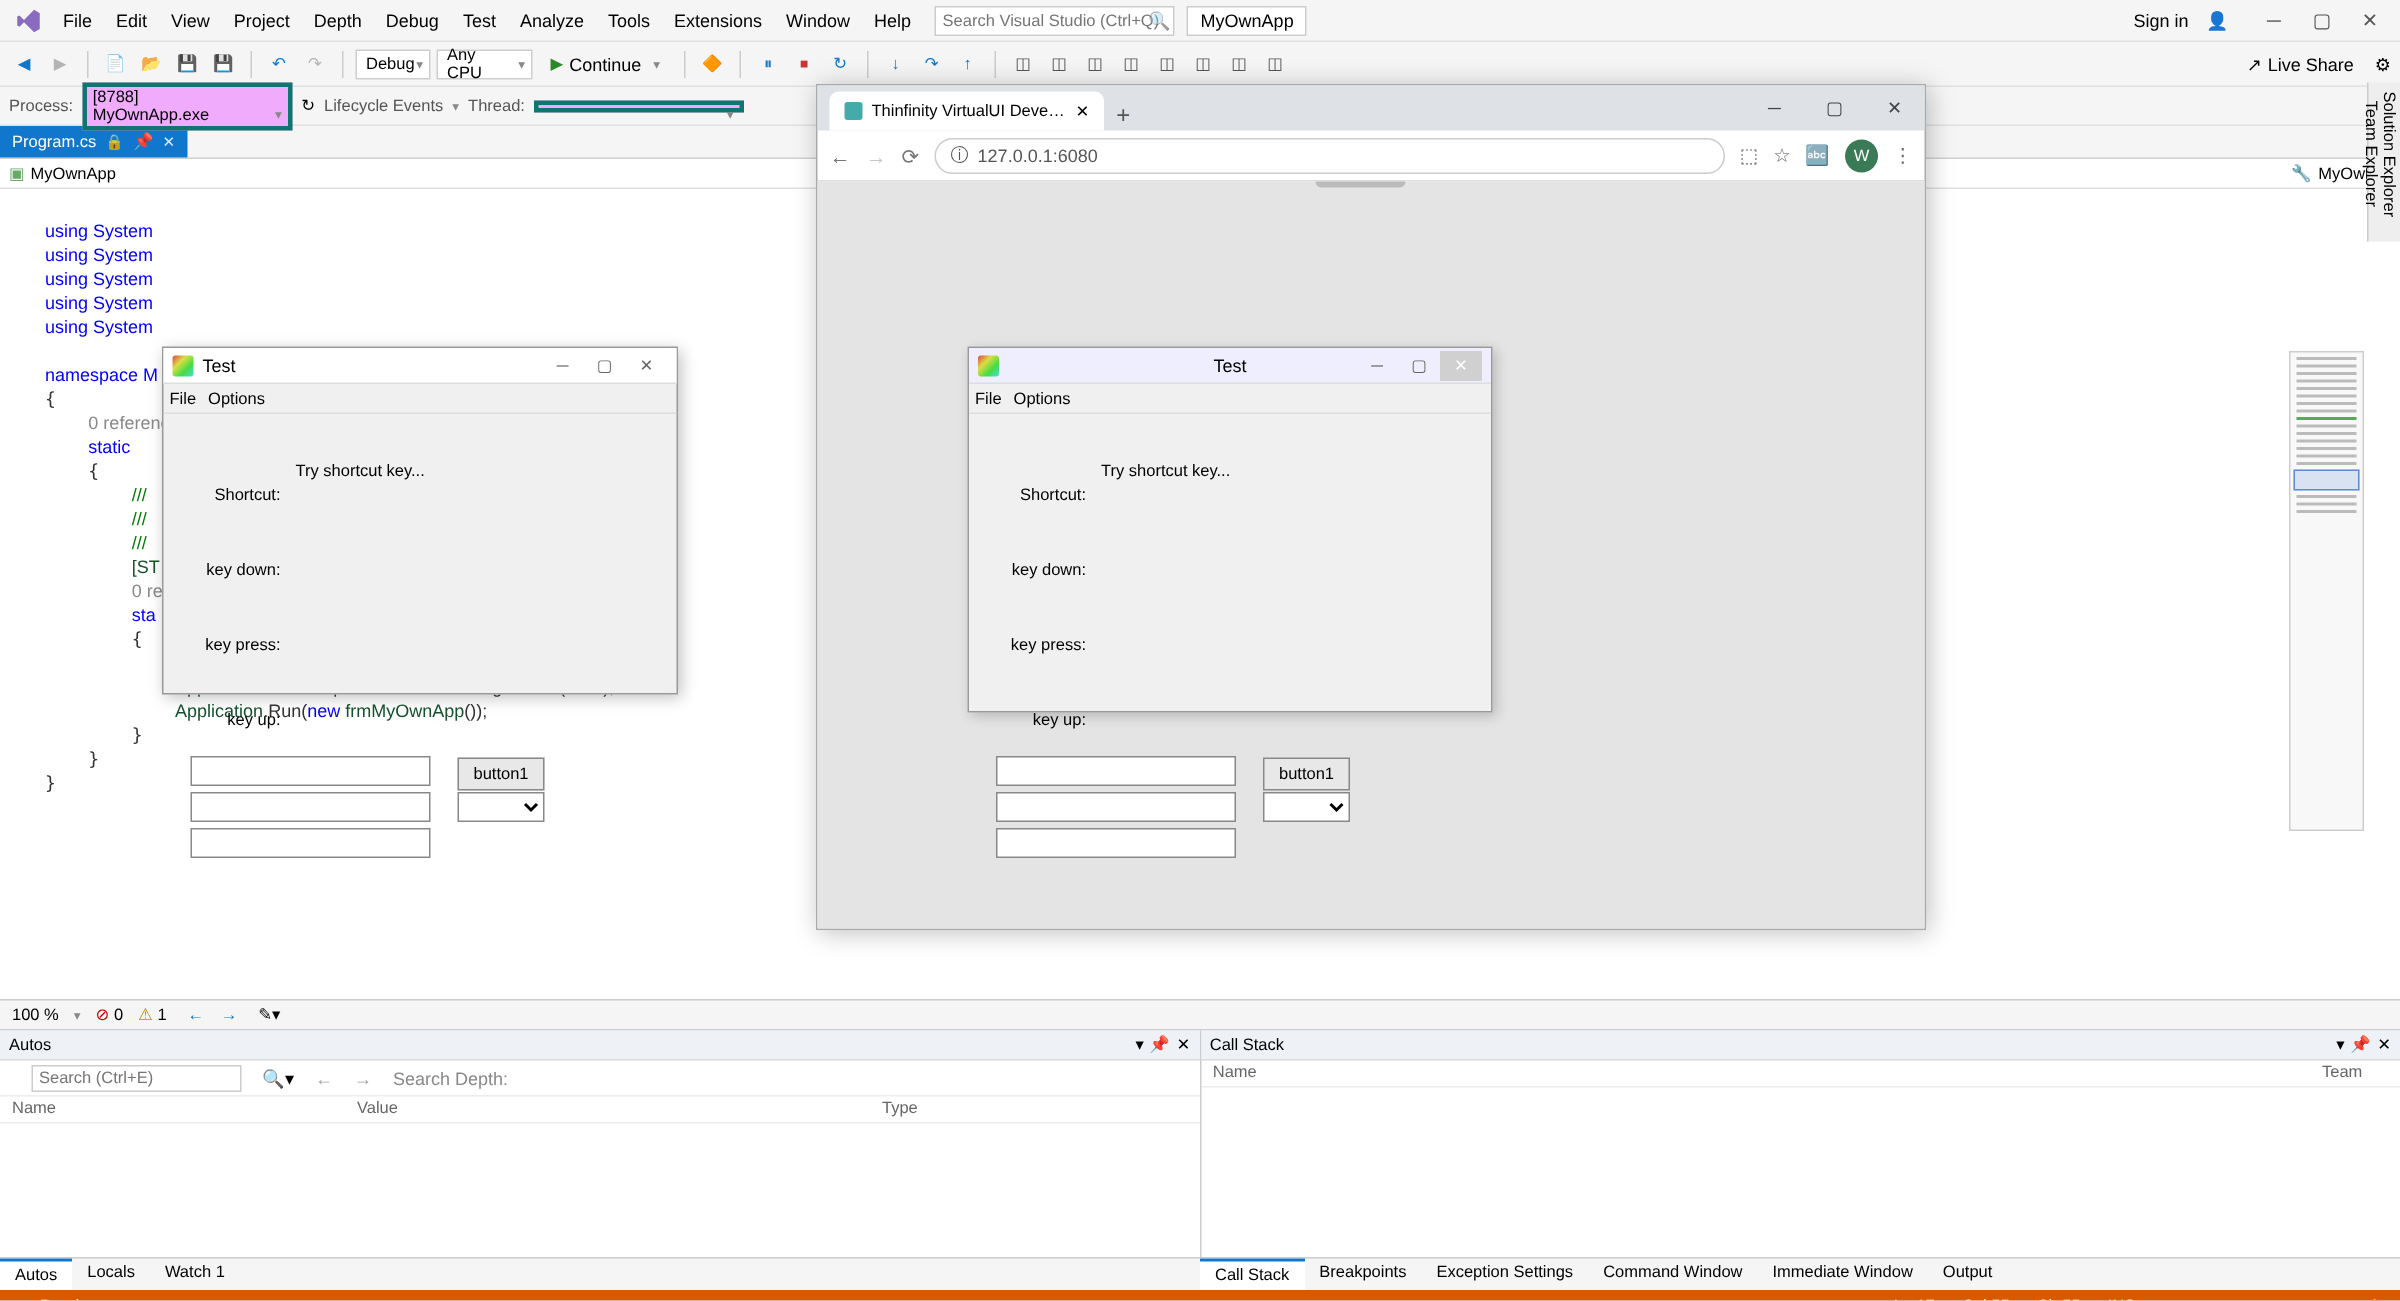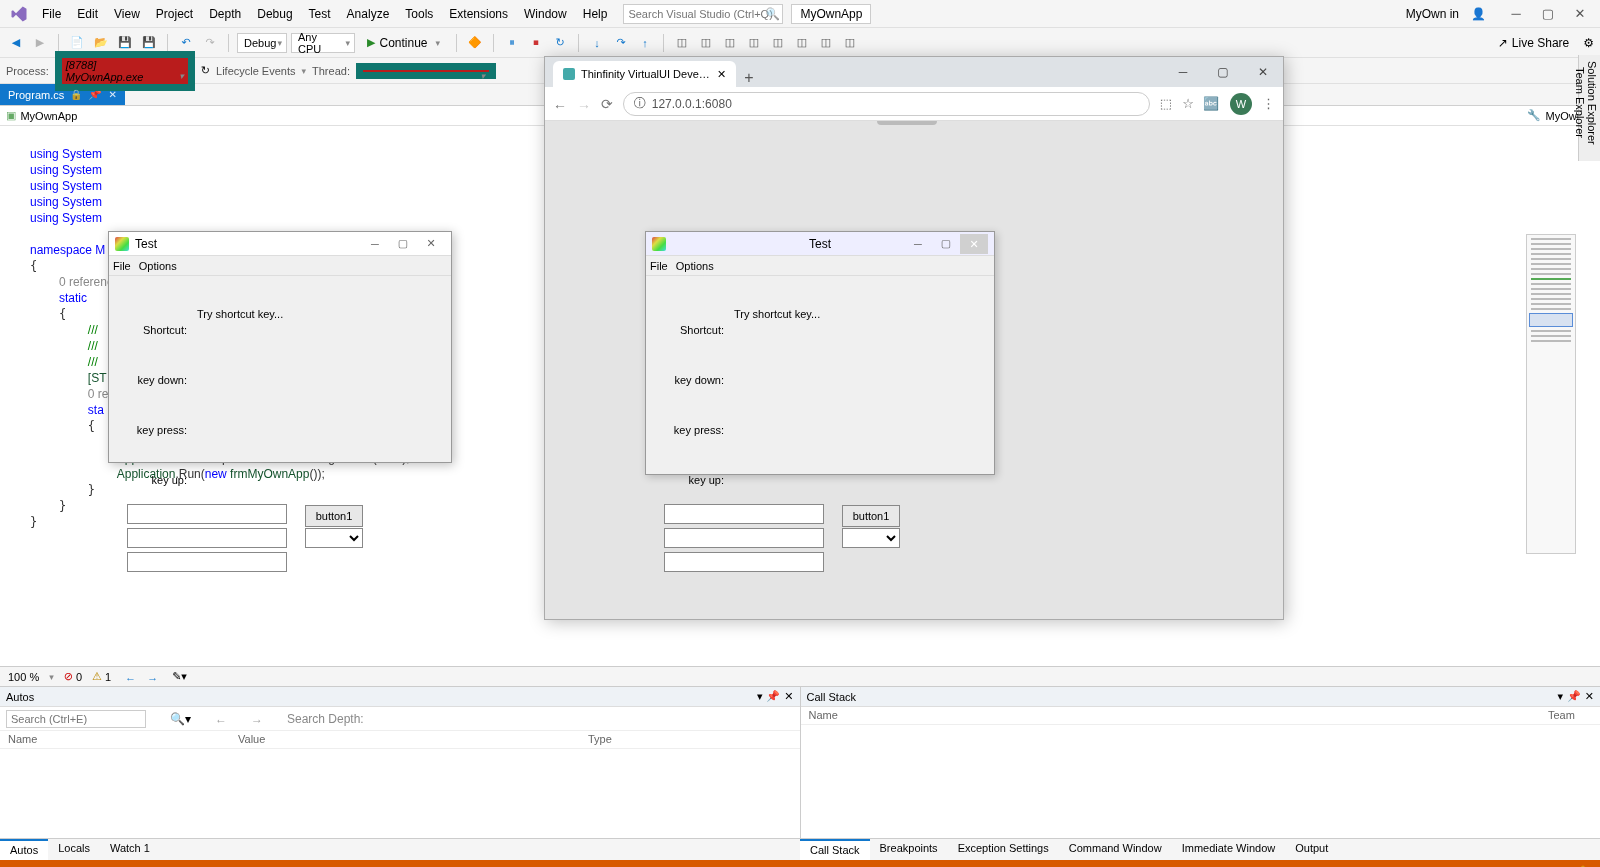--- a/index.html
+++ b/index.html
@@ -155,7 +155,7 @@
   <span class="search-icon">🔍</span>
   <span class="app-label">MyOwnApp</span>
   <span class="spacer"></span>
-  <span class="signin">MyOwn in</span>
+  <span class="signin">Sign in</span>
   <span style="margin-right:14px;">👤</span>
   <span class="win-ctrl">─</span>
   <span class="win-ctrl">▢</span>

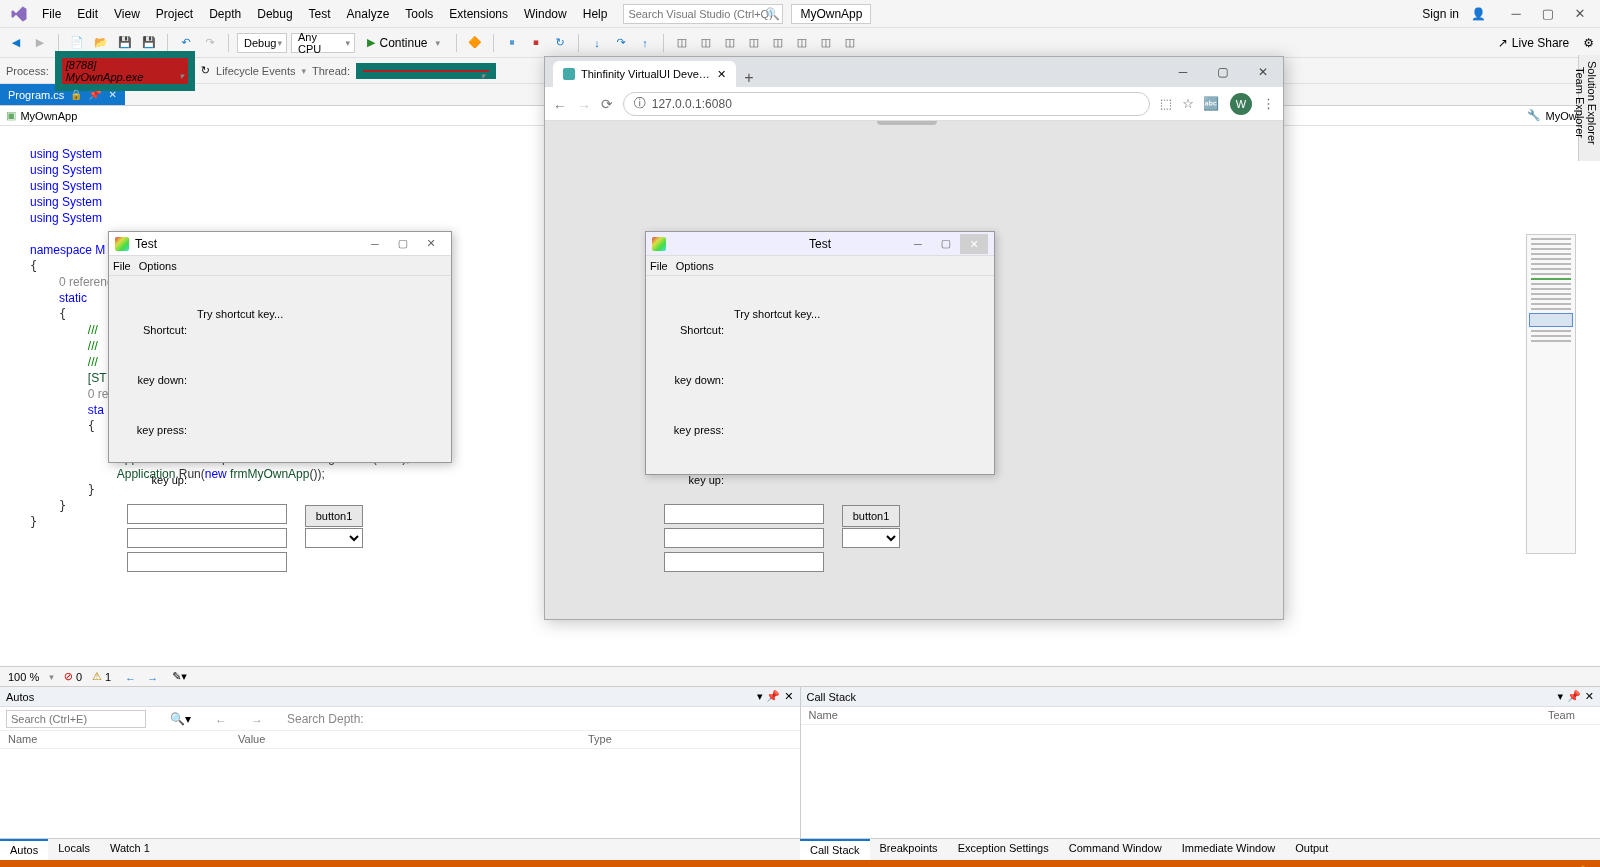--- a/index.html
+++ b/index.html
@@ -29,7 +29,7 @@
 
 .procrow { display: flex; align-items: center; height: 26px; background: #f5f5f5; padding: 0 6px; gap: 6px; border-bottom: 1px solid #e0e0e0; font-size: 11px; }
 .procrow .label { color: #555; }
-.procrow .proc-dd { border: 7px solid #0f766e; padding: 1px 20px 1px 4px; background: #b91c1c; position: relative; font-style: italic; }
+.procrow .proc-dd { border: 3px solid #0f766e; padding: 1px 20px 1px 4px; background: #f0abfc; position: relative; }
 .procrow .proc-dd::after { content: '▾'; position: absolute; right: 4px; font-size: 9px; color: #888; }
 
 

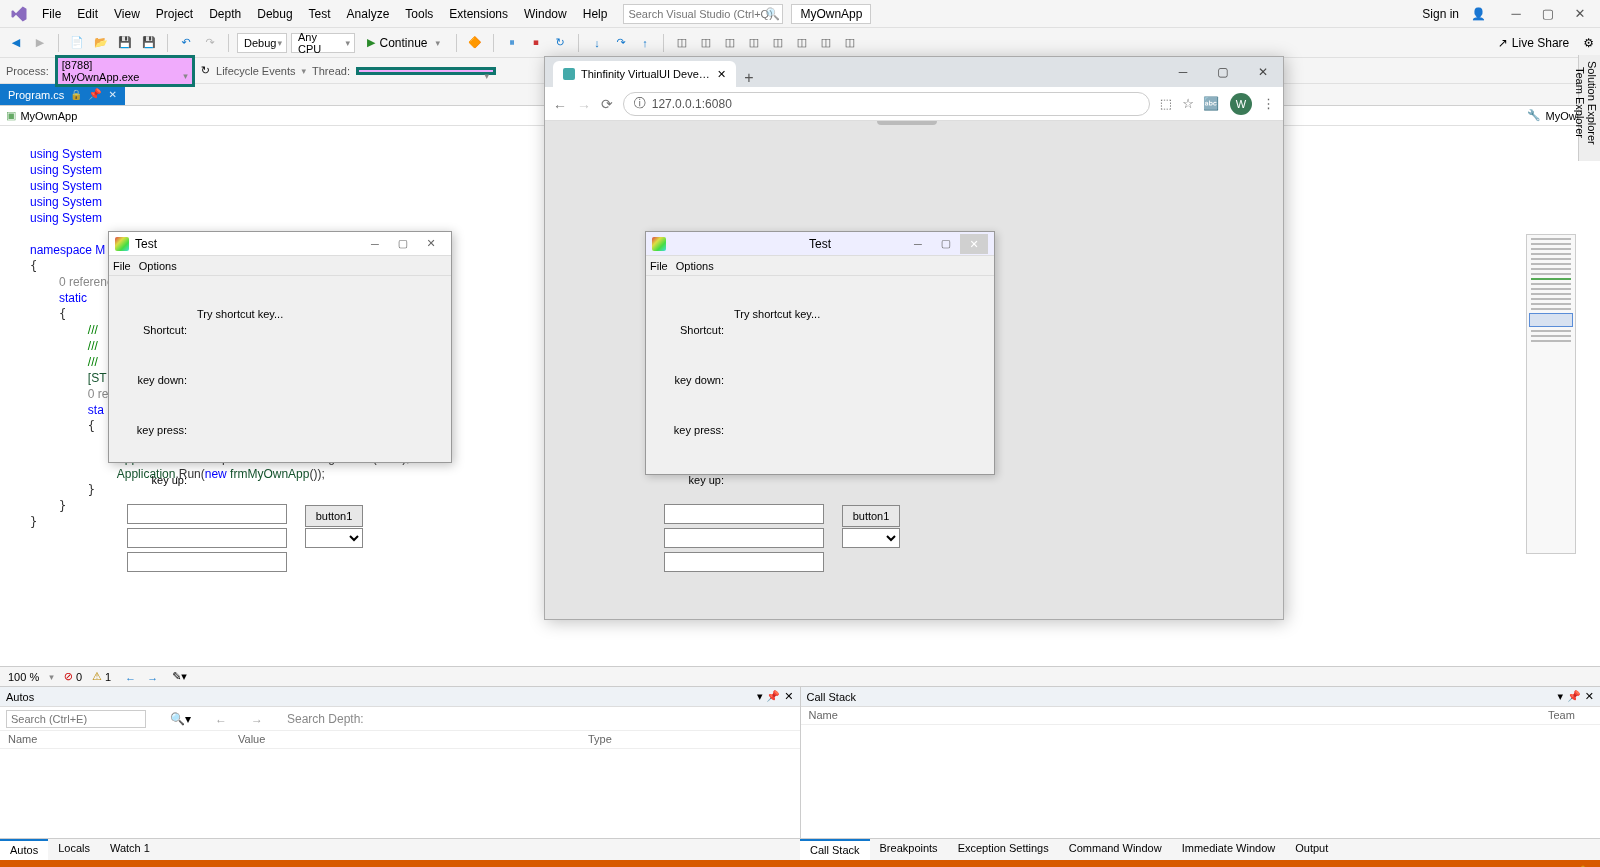--- a/index.html
+++ b/index.html
@@ -73,7 +73,7 @@
 .panel:last-child { border-right: none; }
 .panel-head { display: flex; align-items: center; height: 20px; background: #eef2f6; padding: 0 6px; font-size: 11px; gap: 6px; border-bottom: 1px solid #ddd; }
 .panel-head .right { margin-left: auto; display: flex; gap: 4px; }
-.panel-search { display: flex; align-items: center; height: 24px; padding: 2px 6px; gap: 24px; border-bottom: 1px solid #eee; }
+.panel-search { display: flex; align-items: center; height: 24px; padding: 2px 21px; gap: 14px; border-bottom: 1px solid #eee; }
 .panel-search input { width: 140px; height: 18px; border: 1px solid #ccc; padding: 0 4px; font-size: 11px; }
 .panel-cols { display: flex; height: 18px; border-bottom: 1px solid #eee; font-size: 11px; color: #666; }
 .panel-cols div { padding: 2px 8px; }

